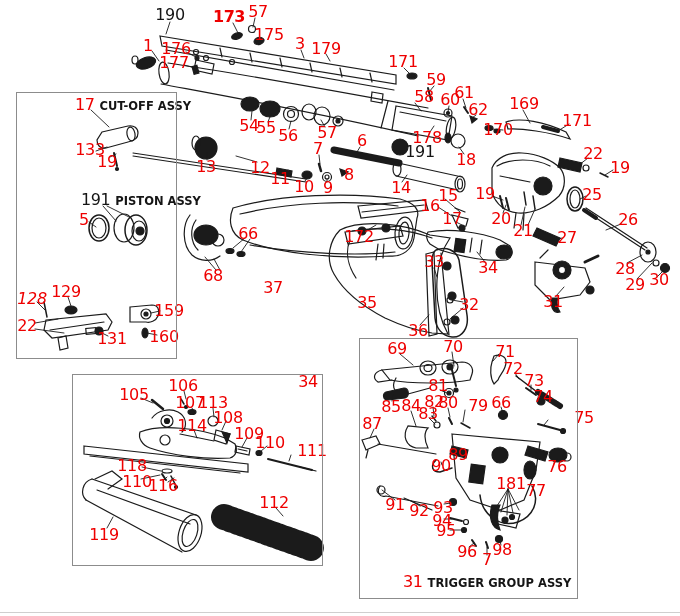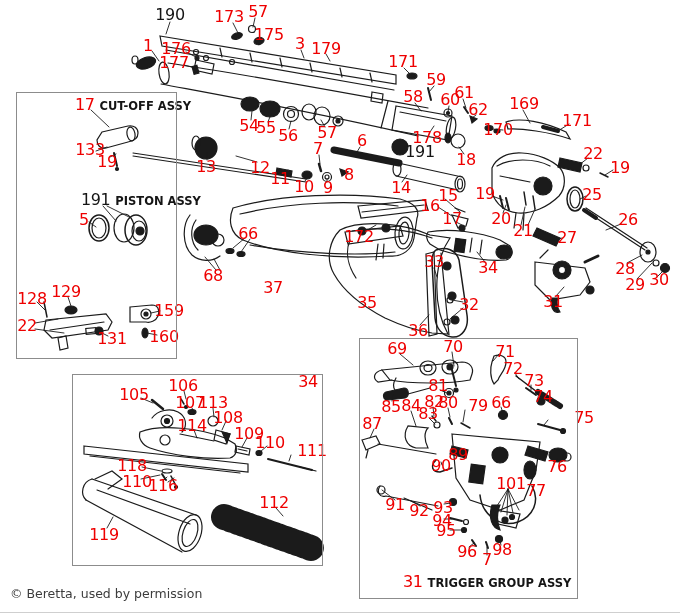--- a/index.html
+++ b/index.html
@@ -329,7 +329,7 @@
 
   <div id="labels-layer">
       <div class="lbl k" style="left: 170px; top: 15px;"><span>190</span></div>
-      <div class="lbl r" style="left: 229px; top: 17px;"><span>173</span></div>
+      <div class="lbl r" style="left: 229px; top: 17px; font-weight: bold;"><span>173</span></div>
       <div class="lbl r" style="left: 258px; top: 12px;"><span>57</span></div>
       <div class="lbl r" style="left: 269px; top: 35px;"><span>175</span></div>
       <div class="lbl r" style="left: 148px; top: 46px;"><span>1</span></div>

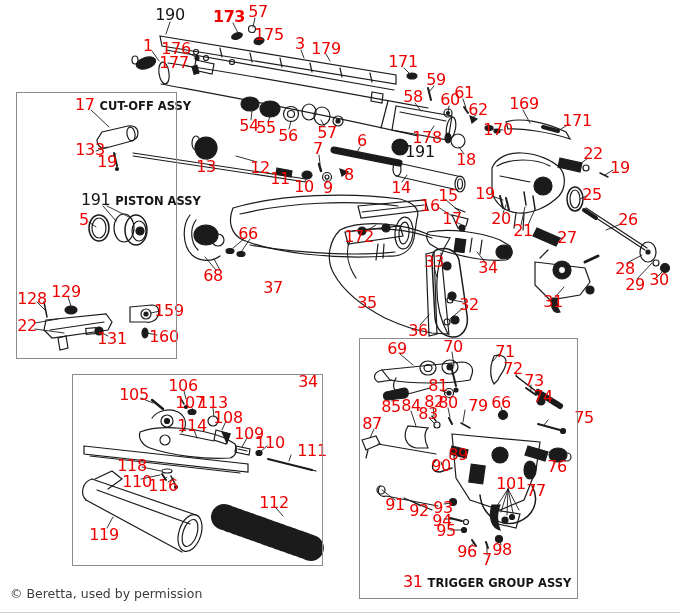--- a/index.html
+++ b/index.html
@@ -339,7 +339,7 @@
       <div class="lbl r" style="left: 326px; top: 49px;"><span>179</span></div>
       <div class="lbl r" style="left: 403px; top: 62px;"><span>171</span></div>
       <div class="lbl r" style="left: 436px; top: 80px;"><span>59</span></div>
-      <div class="lbl r" style="left: 413px; top: 97px;"><span>58</span></div>
+      <div class="lbl r" style="left: 424px; top: 97px;"><span>58</span></div>
       <div class="lbl r" style="left: 450px; top: 100px;"><span>60</span></div>
       <div class="lbl r" style="left: 464px; top: 93px;"><span>61</span></div>
       <div class="lbl r" style="left: 478px; top: 110px;"><span>62</span></div>

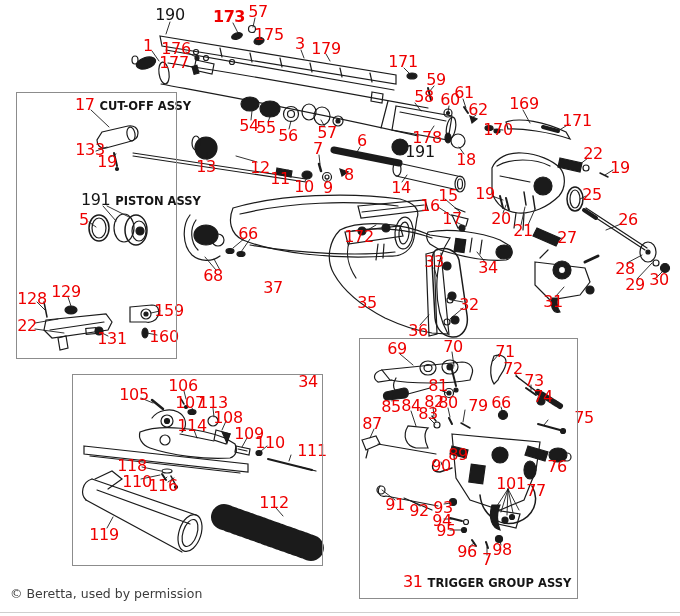--- a/index.html
+++ b/index.html
@@ -391,7 +391,7 @@
       <div class="lbl r" style="left: 107px; top: 162px;"><span>19</span></div>
       <div class="lbl k titled" style="left: 81px; top: 200px;"><span>191</span><span class="suffix">PISTON ASSY</span></div>
       <div class="lbl r" style="left: 84px; top: 220px;"><span>5</span></div>
-      <div class="lbl r" style="left: 32px; top: 299px;"><span>128</span></div>
+      <div class="lbl r" style="left: 32px; top: 299px; font-style: italic;"><span>128</span></div>
       <div class="lbl r" style="left: 66px; top: 292px;"><span>129</span></div>
       <div class="lbl r" style="left: 27px; top: 326px;"><span>22</span></div>
       <div class="lbl r" style="left: 112px; top: 339px;"><span>131</span></div>

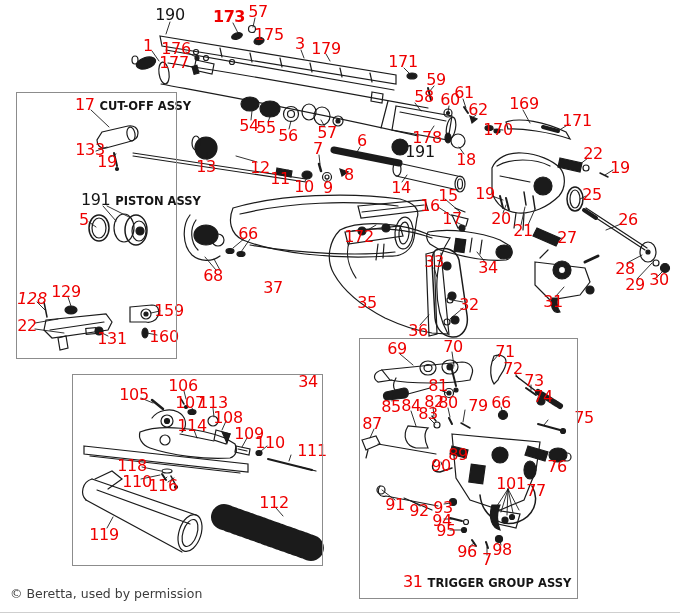--- a/index.html
+++ b/index.html
@@ -435,7 +435,7 @@
       <div class="lbl r" style="left: 395px; top: 505px;"><span>91</span></div>
       <div class="lbl r" style="left: 419px; top: 511px;"><span>92</span></div>
       <div class="lbl r" style="left: 443px; top: 508px;"><span>93</span></div>
-      <div class="lbl r" style="left: 511px; top: 484px;"><span>101</span></div>
+      <div class="lbl r" style="left: 511px; top: 484px;"><span>181</span></div>
       <div class="lbl r" style="left: 442px; top: 521px;"><span>94</span></div>
       <div class="lbl r" style="left: 446px; top: 531px;"><span>95</span></div>
       <div class="lbl r" style="left: 467px; top: 552px;"><span>96</span></div>

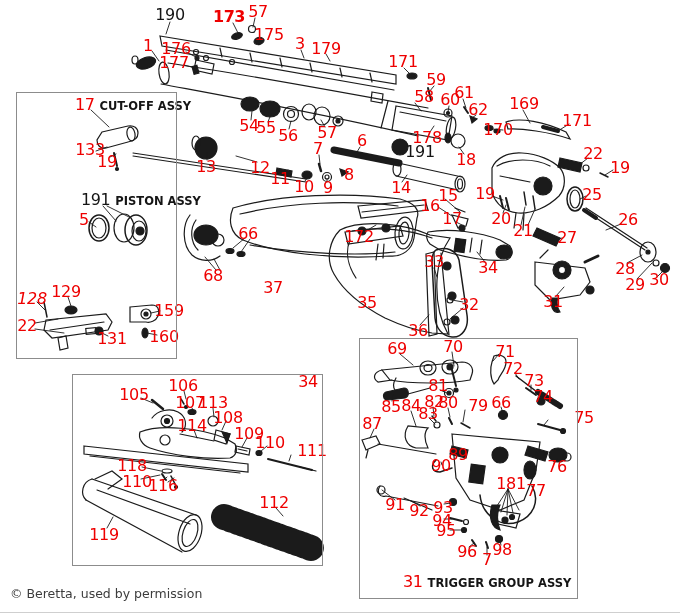--- a/index.html
+++ b/index.html
@@ -449,7 +449,6 @@
       <div class="box" style="left: 359px; top: 338px; width: 217px; height: 259px; border-color: rgb(140, 140, 140);"></div>
     </div>
 
-  <div class="copyright">© Beretta, used by permission</div>
   <div class="sep"></div>
 </div>
 

